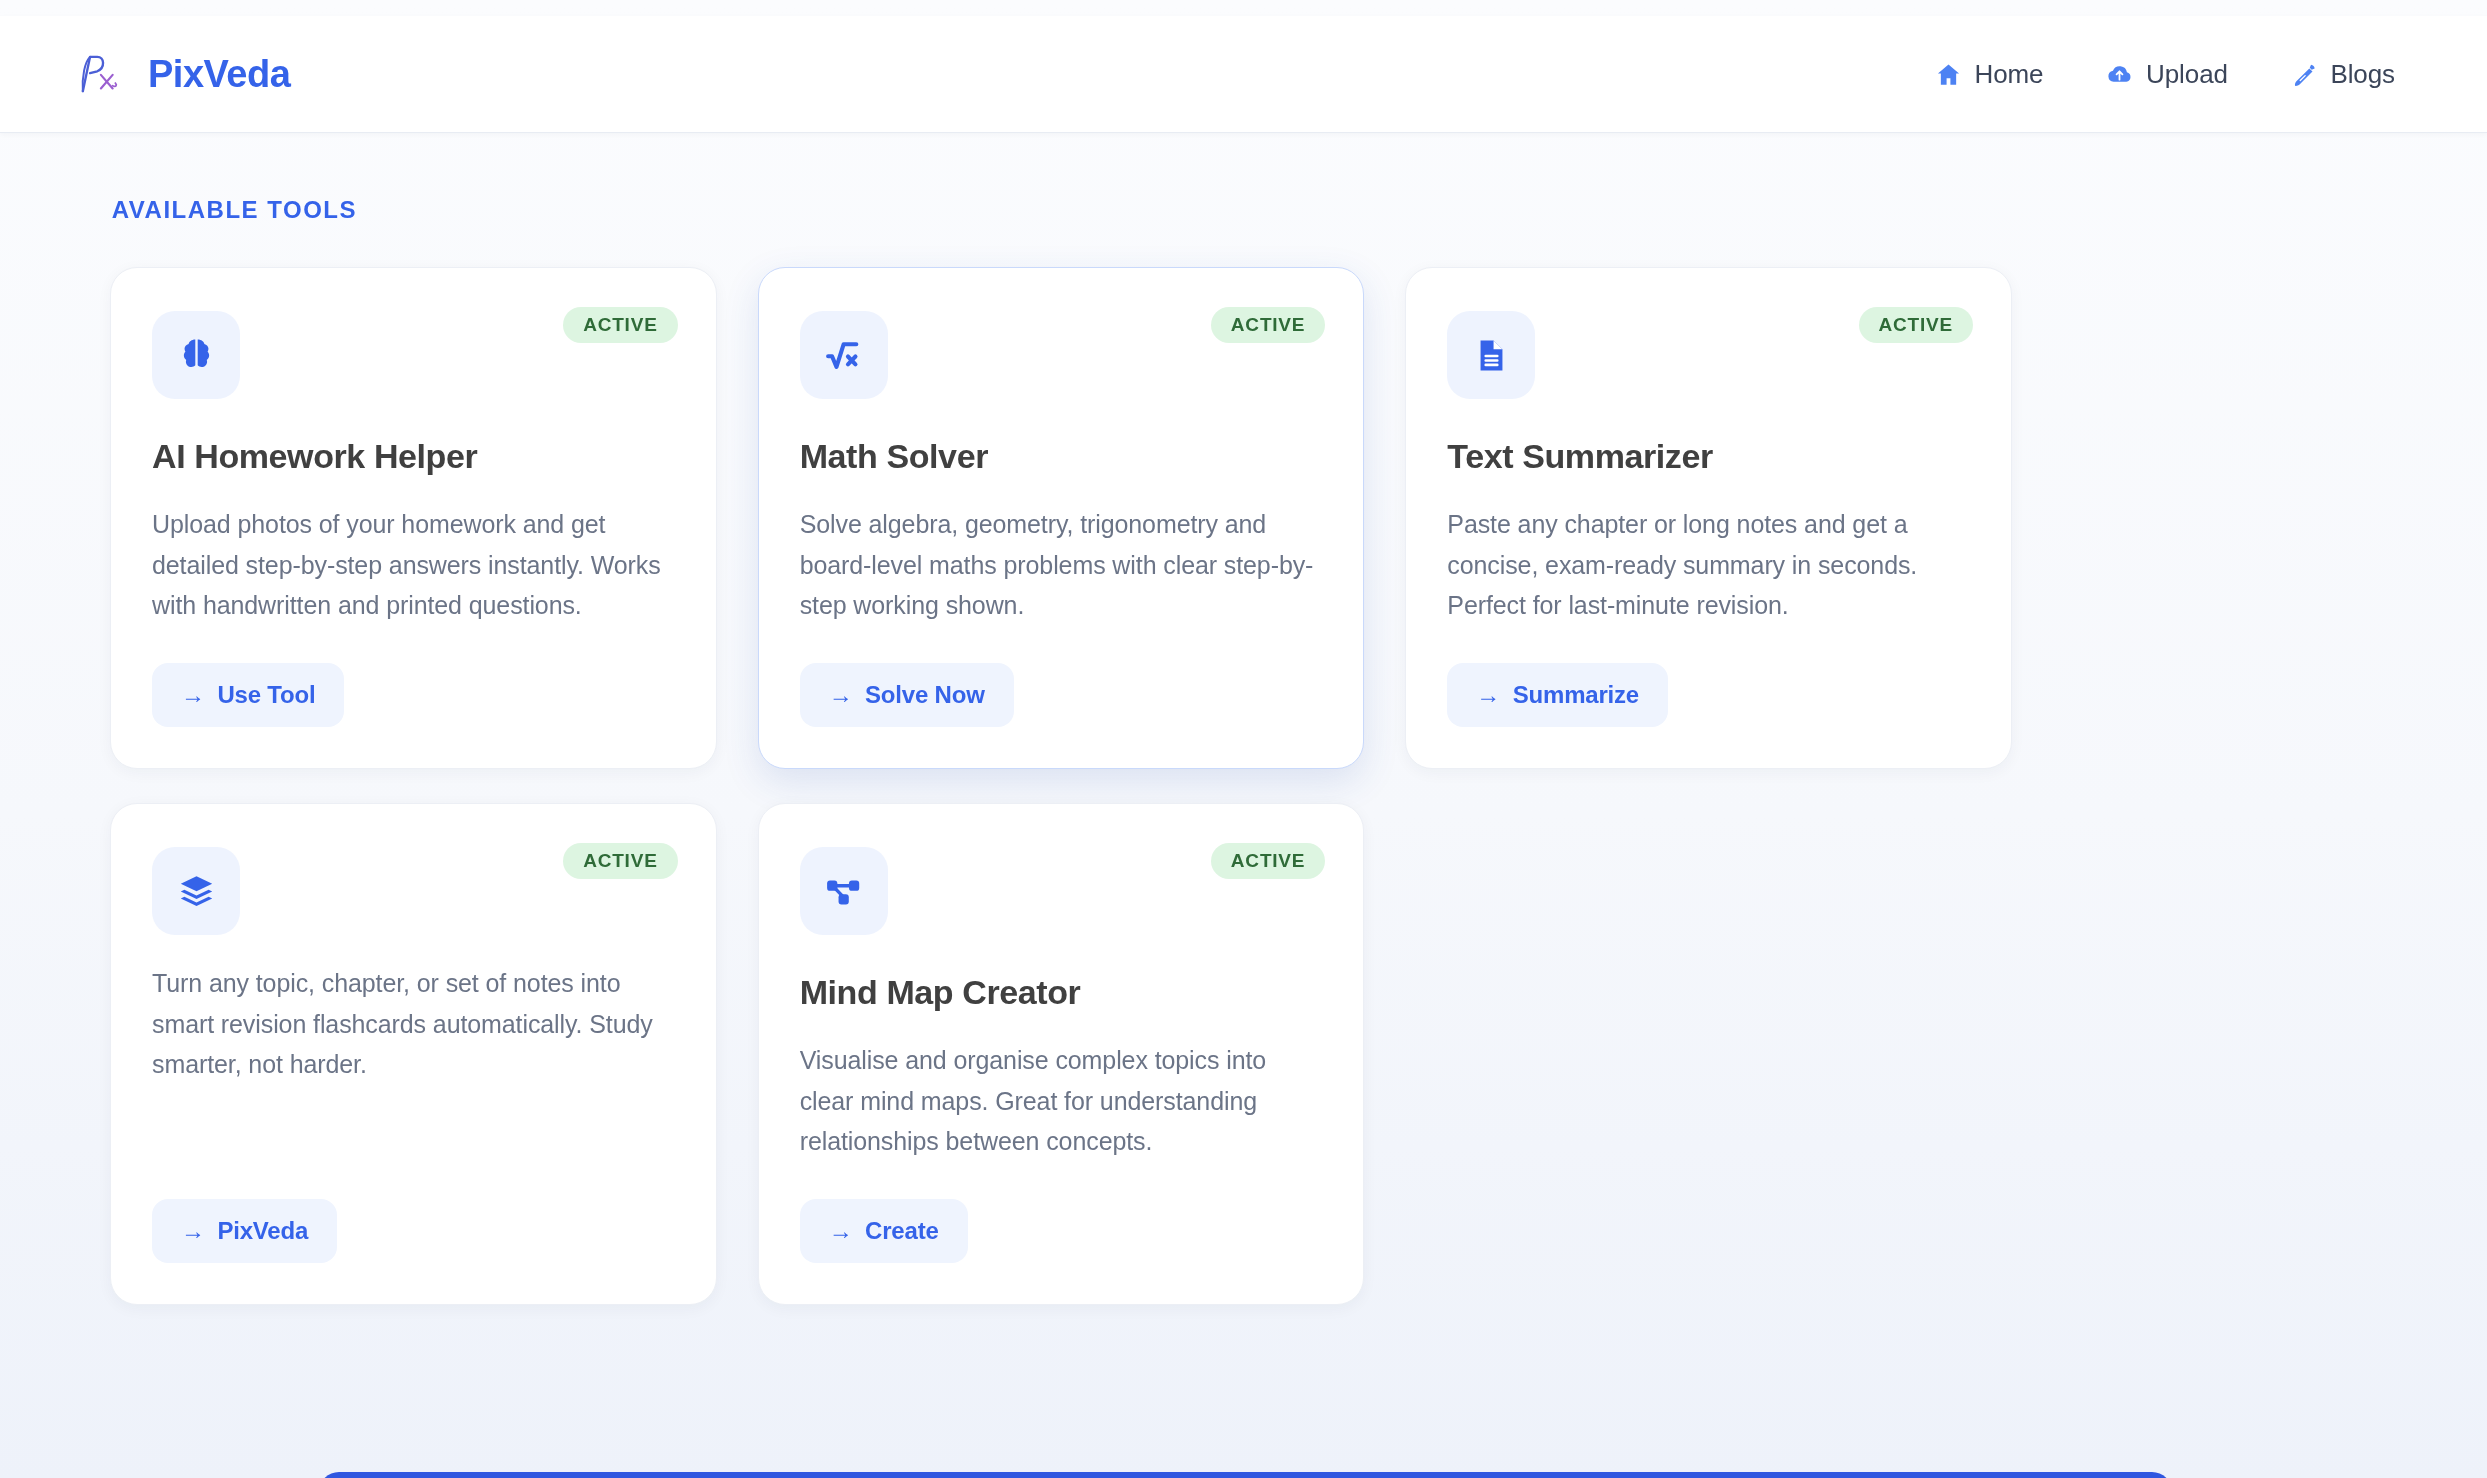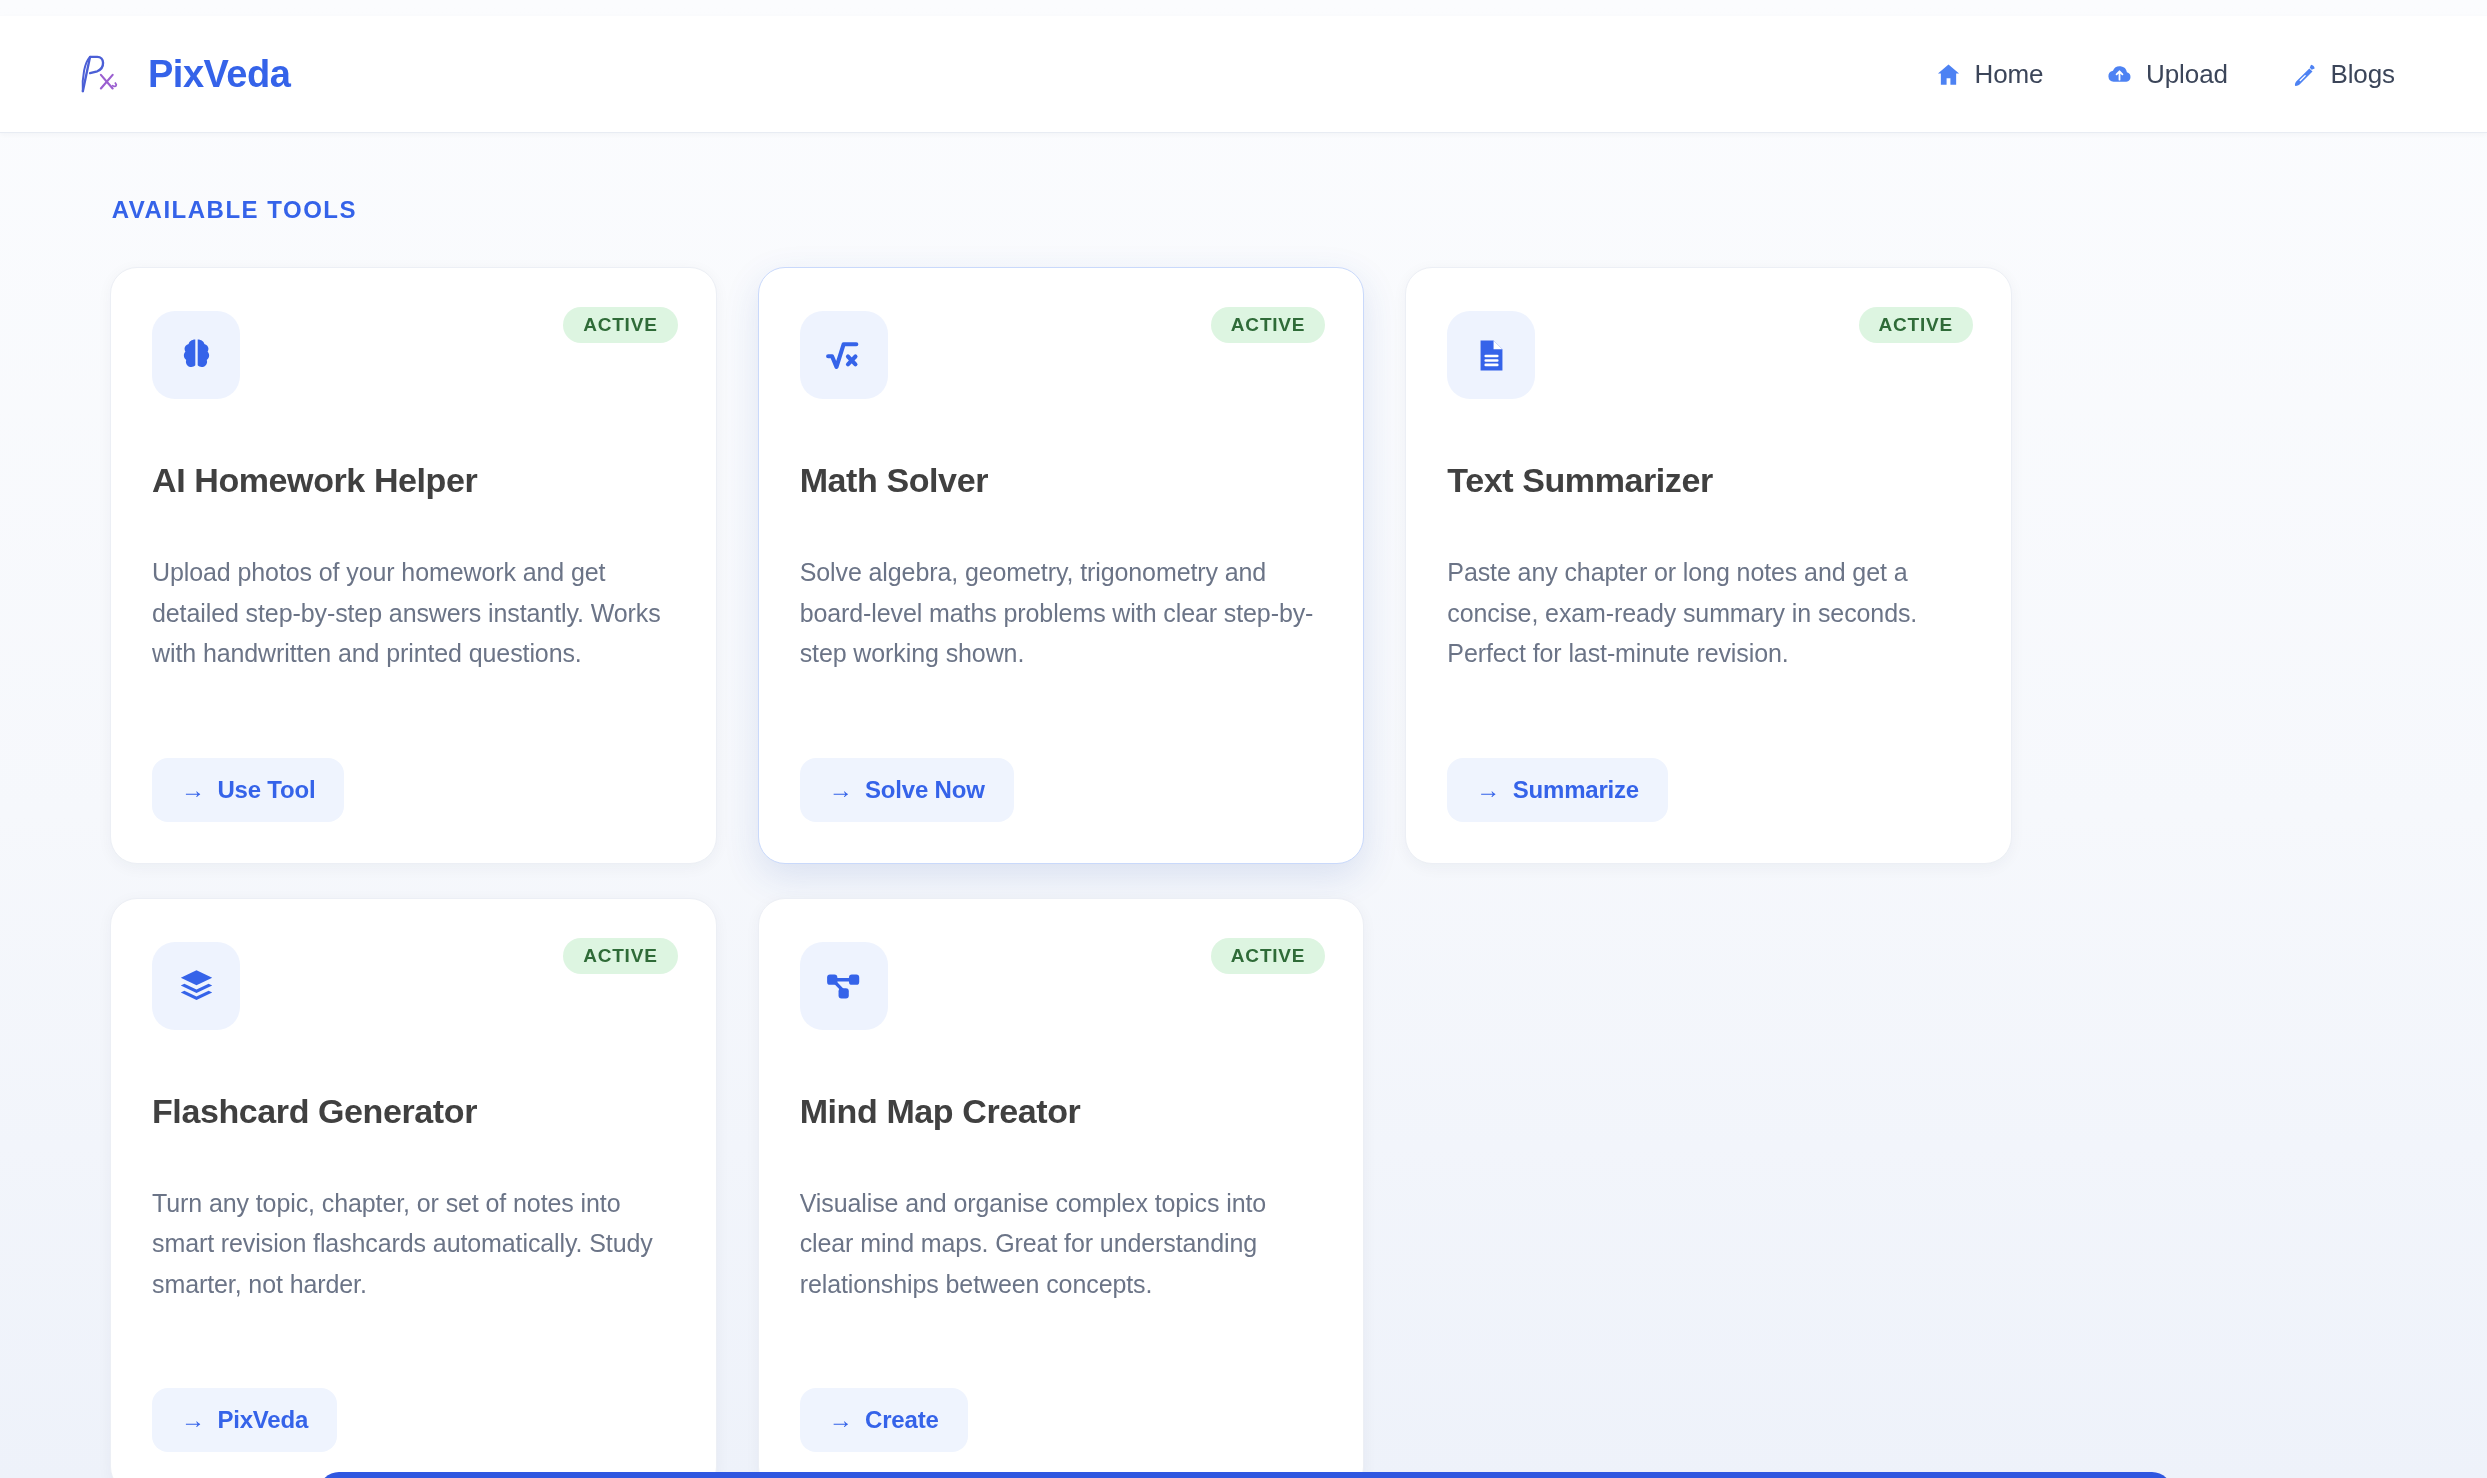--- a/index.html
+++ b/index.html
@@ -70,7 +70,6 @@
     min-height: 502px;
     display: flex; flex-direction: column;
     cursor: pointer;
-    gap: 24px;
   }
   .card.highlight {
     border: 0.9px solid #c9d9fb;

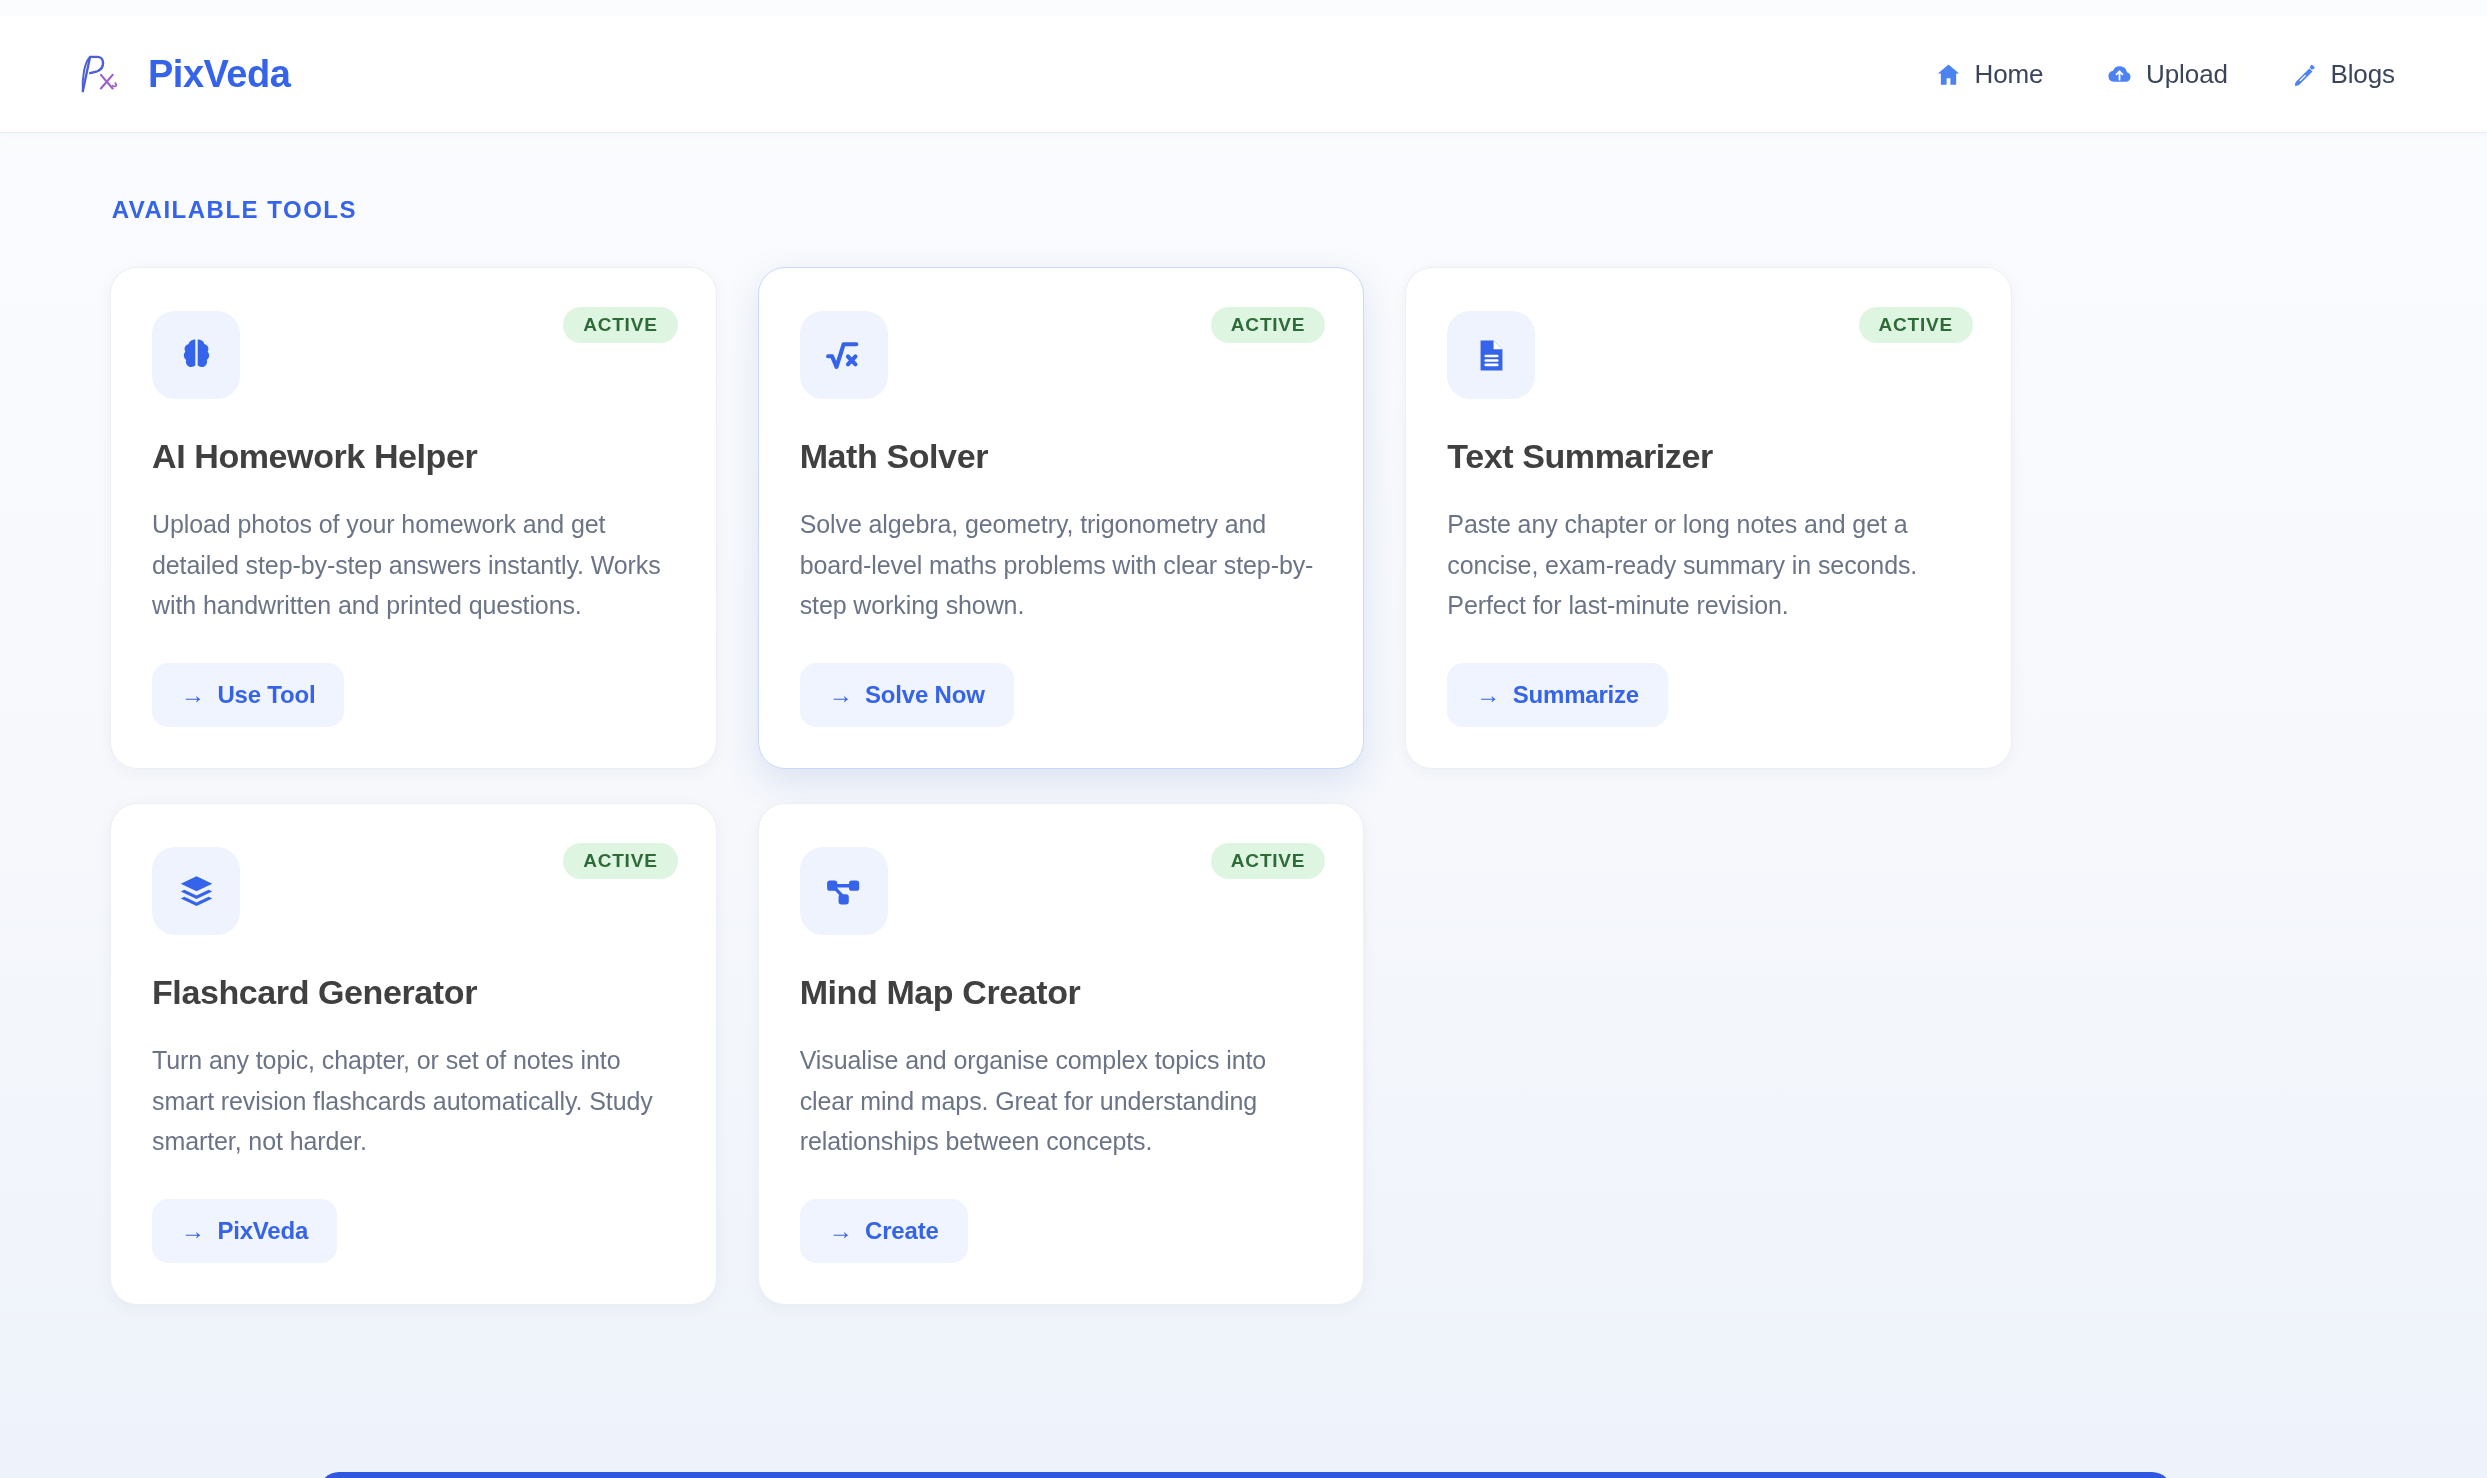--- a/index.html
+++ b/index.html
@@ -255,7 +255,6 @@
               <path d="M4.9 15.1l-2.1 1L12 20.5l9.2-4.4-2.1-1-7.1 3.4-7.1-3.4z"></path>
             </svg>
           </div>
-          <div class="card-title">Flashcard Generator</div>
           <div class="card-desc">Turn any topic, chapter, or set of notes into smart revision flashcards automatically. Study smarter, not harder.</div>
           <div class="btn-spacer"></div>
           <button class="card-btn">

